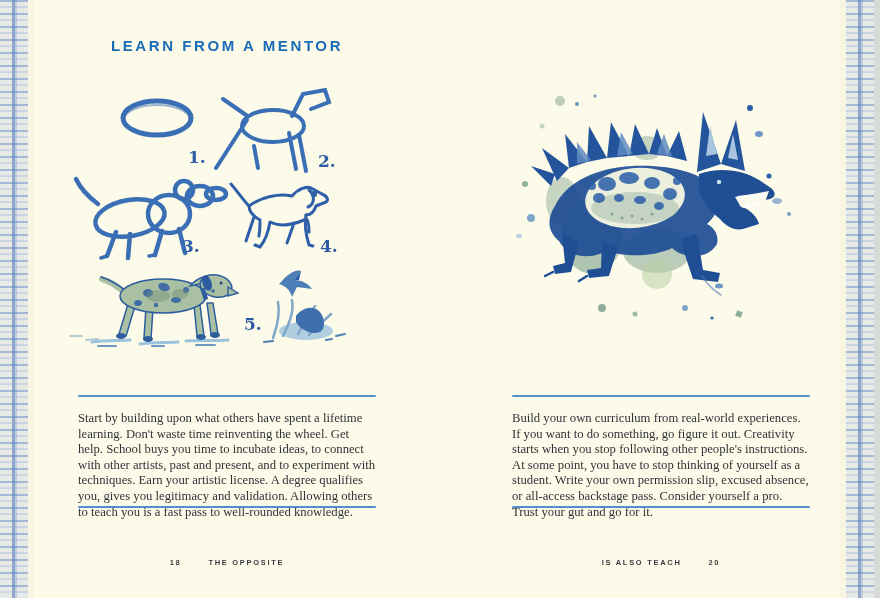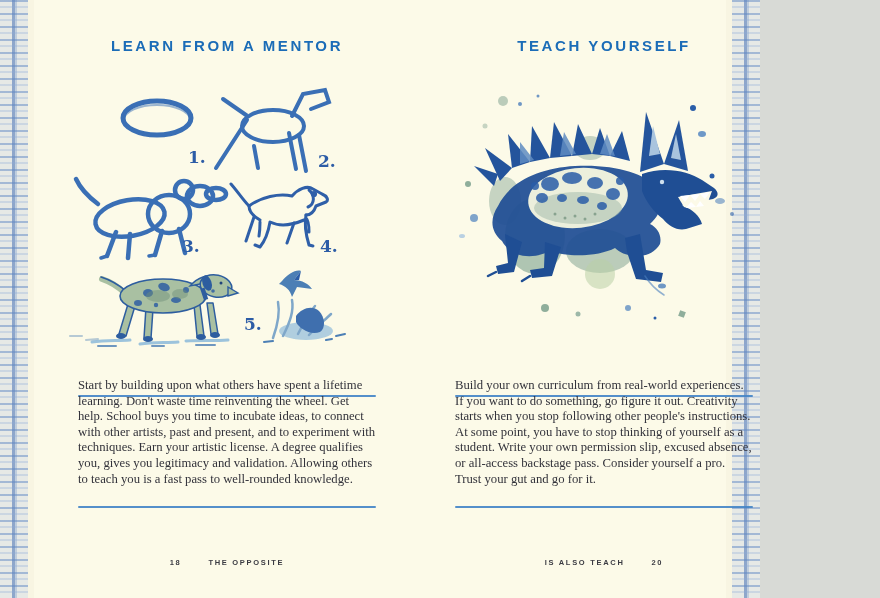--- a/index.html
+++ b/index.html
@@ -3,7 +3,7 @@
 <meta charset="utf-8">
 <style>
   html,body{margin:0;padding:0;background:#d8dad6;}
-  .screen{position:relative;width:760px;height:598px;overflow:hidden;background:#fcfae8;
+  .screen{position:relative;width:874px;height:598px;overflow:hidden;background:#fcfae8;
           font-family:"Liberation Serif",serif;}
   
   .fabric{position:absolute;top:0;bottom:0;width:28px;background-color:#e6e9e6;

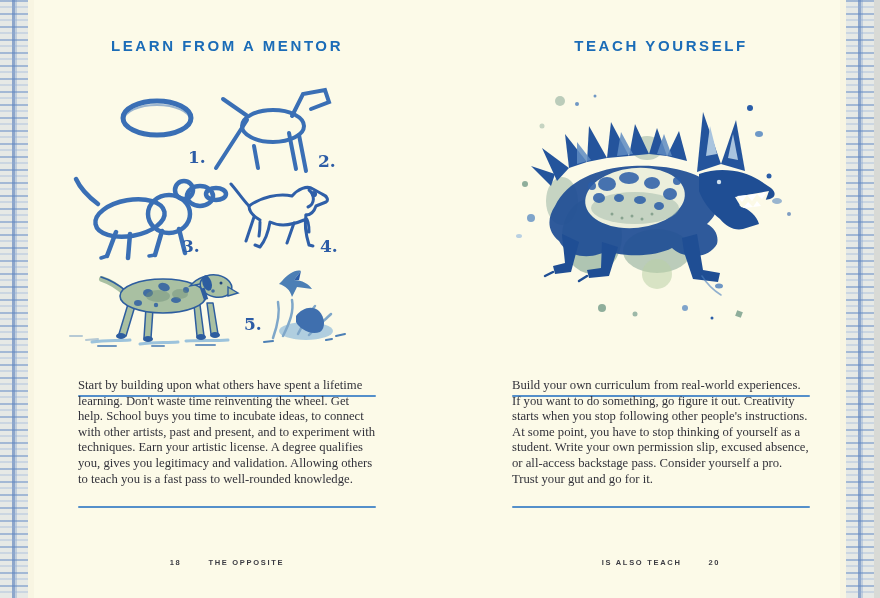--- a/index.html
+++ b/index.html
@@ -182,7 +182,6 @@
     </section>
 
     <section class="page page-right">
-      <h1 class="page-title col">TEACH YOURSELF</h1>
 
       <svg class="illu illu-right" width="320" height="240" viewBox="0 0 320 240">
 

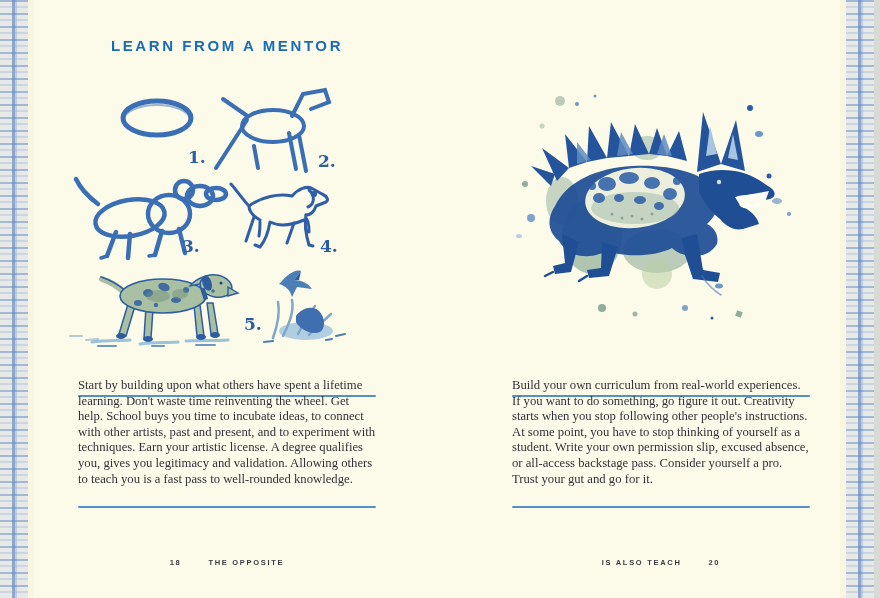--- a/index.html
+++ b/index.html
@@ -31,7 +31,7 @@
   .rule{position:absolute;width:298px;height:2px;background:#4585c7;border-radius:2px;opacity:.92;}
   .rule-top{top:395px;}
   .rule-bottom{top:506px;}
-  .body-text{position:absolute;top:378px;width:298px;margin:0;font-size:12.7px;
+  .body-text{position:absolute;top:411px;width:298px;margin:0;font-size:12.7px;
     line-height:15.6px;color:#32323a;}
   .page-footer{position:absolute;top:558px;width:298px;display:flex;justify-content:center;
     align-items:baseline;gap:27px;font-family:"Liberation Sans",sans-serif;font-size:7.5px;

